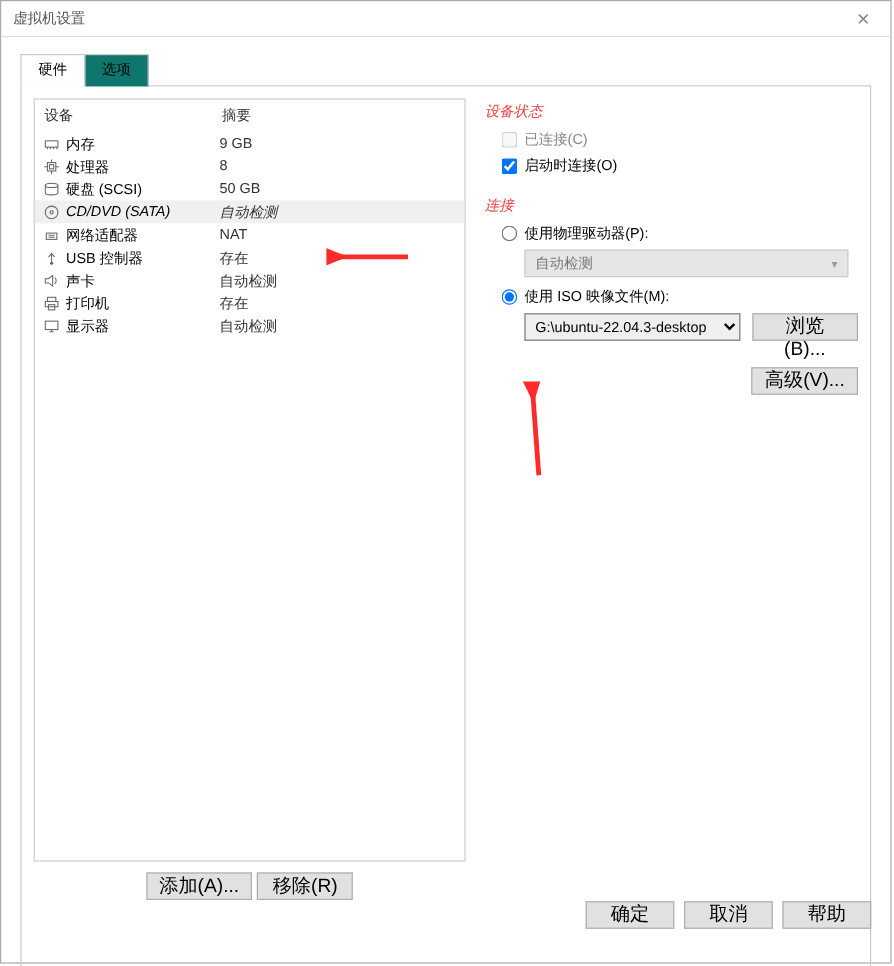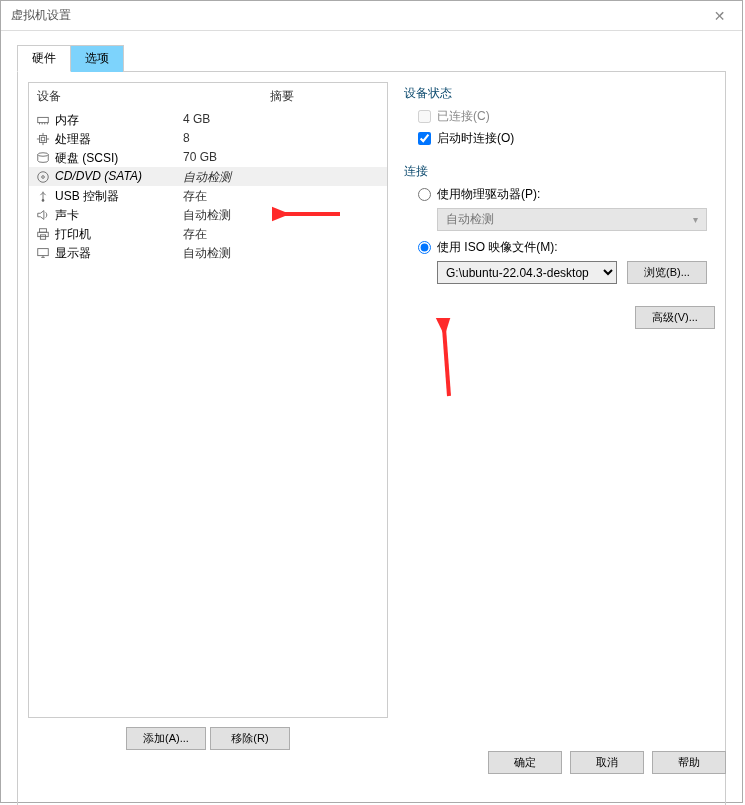--- a/index.html
+++ b/index.html
@@ -63,7 +63,7 @@
       z-index: 3;
     }
     .tab:not(.active) {
-      background: #7dd3fc;
+      background: #0f766e;
       border-bottom: none;
     }
     .tab + .tab { margin-left: -1px; }

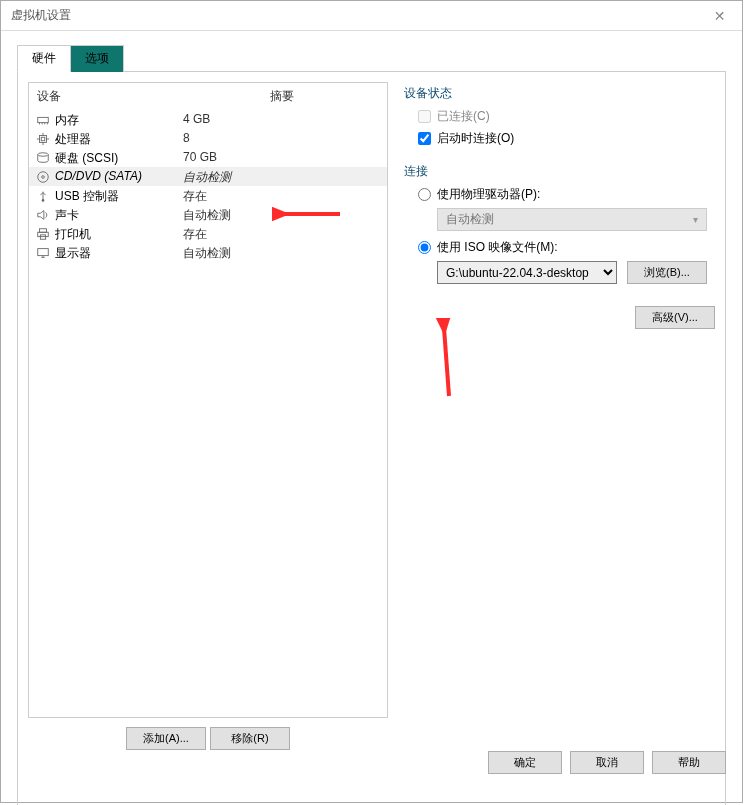--- a/index.html
+++ b/index.html
@@ -99,7 +99,7 @@
       color: #333;
     }
     .col-device { width: 148px; }
-    .col-summary { flex: 1; text-align: center; }
+    .col-summary { flex: 1; }
     .list-body { }
     .row {
       display: flex;

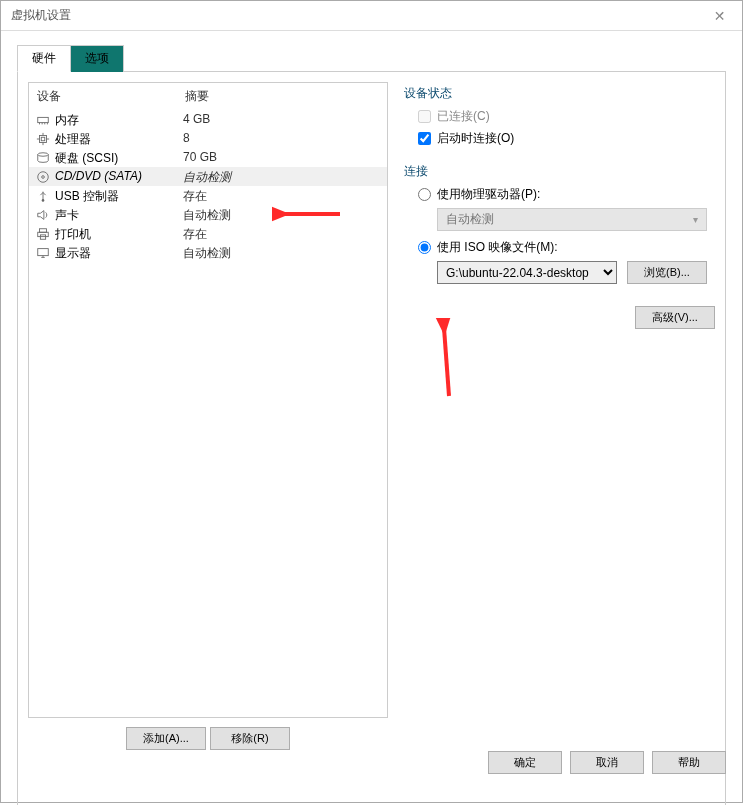--- a/index.html
+++ b/index.html
@@ -137,8 +137,9 @@
       padding: 0 10px;
     }
     .group-title {
-      color: #0c4a6e;
+      color: #ef4444;
       margin-bottom: 6px;
+      font-style: italic;
     }
     .group {
       padding-left: 14px;

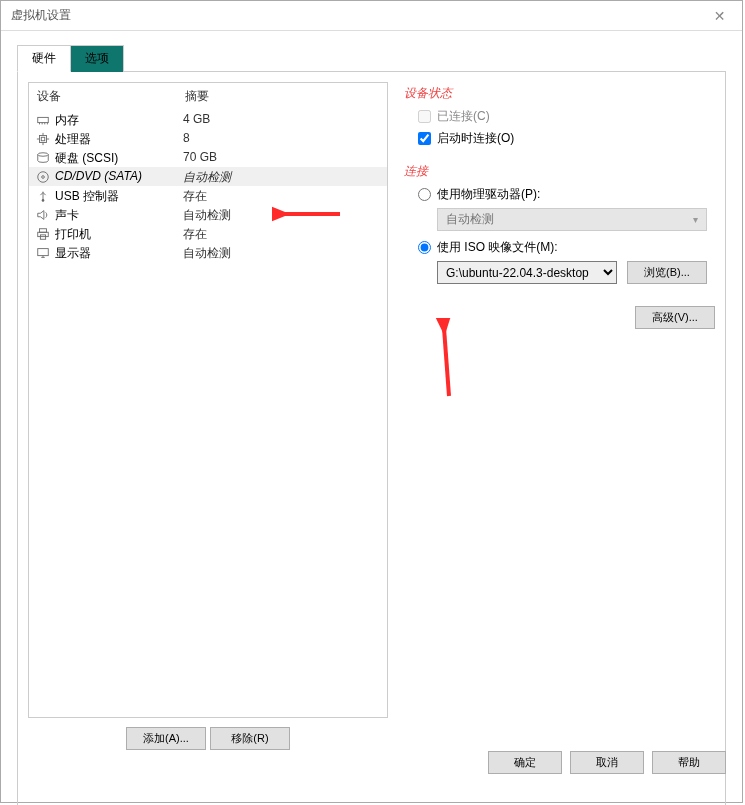--- a/index.html
+++ b/index.html
@@ -253,7 +253,7 @@
                     </svg>
                   </span>
                   <span class="devname">内存</span>
-                  <span class="summary">4 GB</span>
+                  <span class="summary">9 GB</span>
                 </div>
                 <div class="row">
                   <span class="icon">

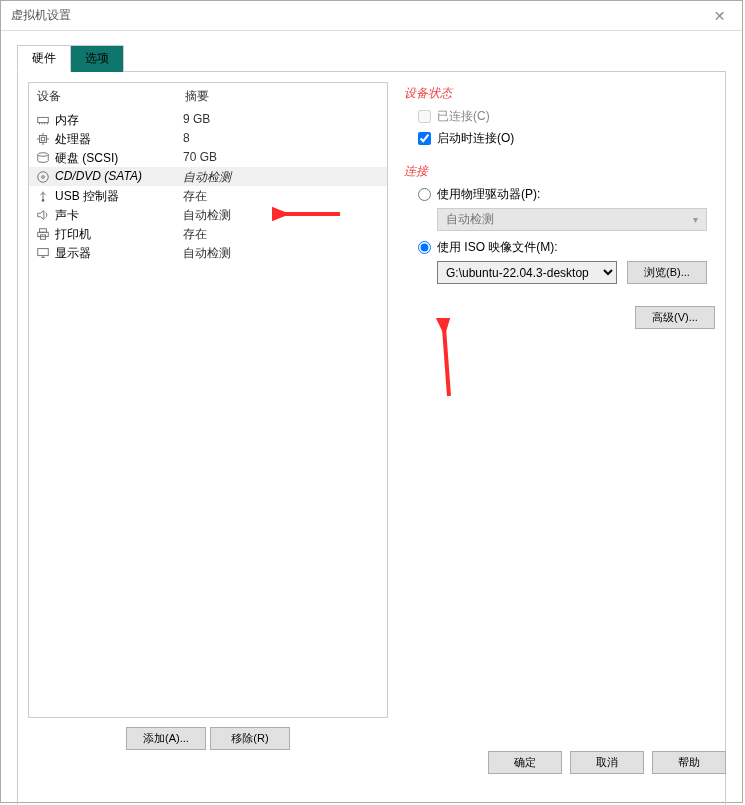--- a/index.html
+++ b/index.html
@@ -277,7 +277,7 @@
                     </svg>
                   </span>
                   <span class="devname">硬盘 (SCSI)</span>
-                  <span class="summary">70 GB</span>
+                  <span class="summary">50 GB</span>
                 </div>
                 <div class="row selected">
                   <span class="icon">

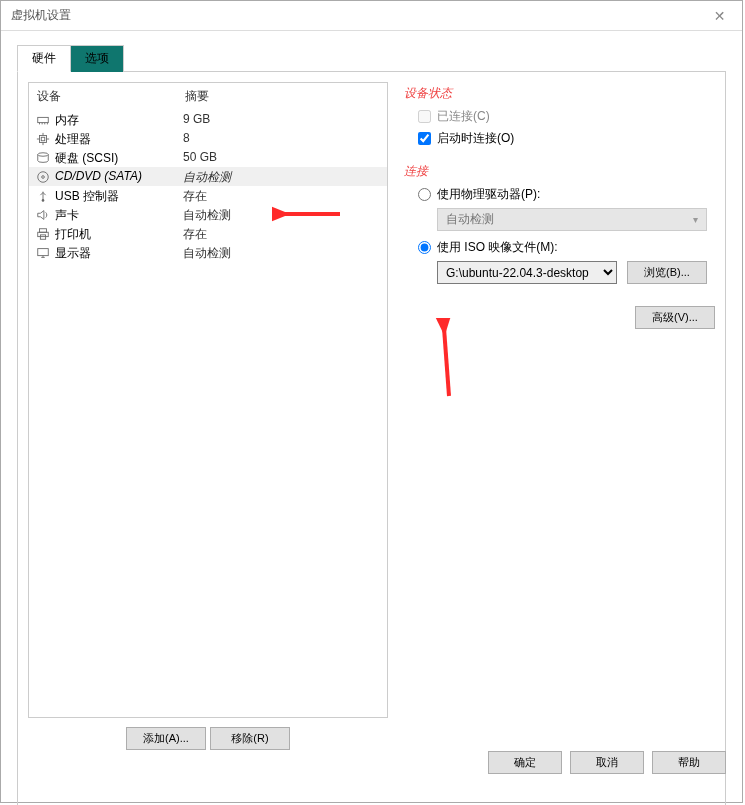--- a/index.html
+++ b/index.html
@@ -288,6 +288,17 @@
                   </span>
                   <span class="devname">CD/DVD (SATA)</span>
                   <span class="summary">自动检测</span>
+                </div>
+                <div class="row">
+                  <span class="icon">
+                    <svg width="14" height="14" viewBox="0 0 16 16">
+                      <rect x="3" y="6" width="10" height="6" fill="none" stroke="#666"></rect>
+                      <line x1="5" y1="8" x2="11" y2="8" stroke="#666"></line>
+                      <line x1="5" y1="10" x2="11" y2="10" stroke="#666"></line>
+                    </svg>
+                  </span>
+                  <span class="devname">网络适配器</span>
+                  <span class="summary">NAT</span>
                 </div>
                 <div class="row">
                   <span class="icon">

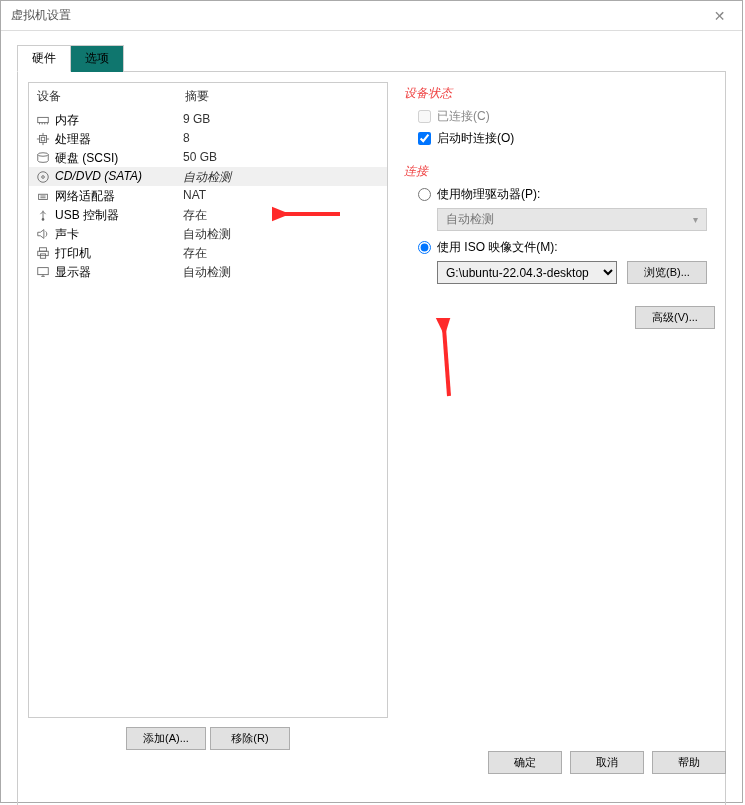--- a/index.html
+++ b/index.html
@@ -131,7 +131,7 @@
       height: 23px;
       border: 1px solid #adadad;
       background: #e1e1e1;
-      font-size: 11px;
+      font-size: 16px;
       font-family: inherit;
       cursor: pointer;
       padding: 0 10px;

